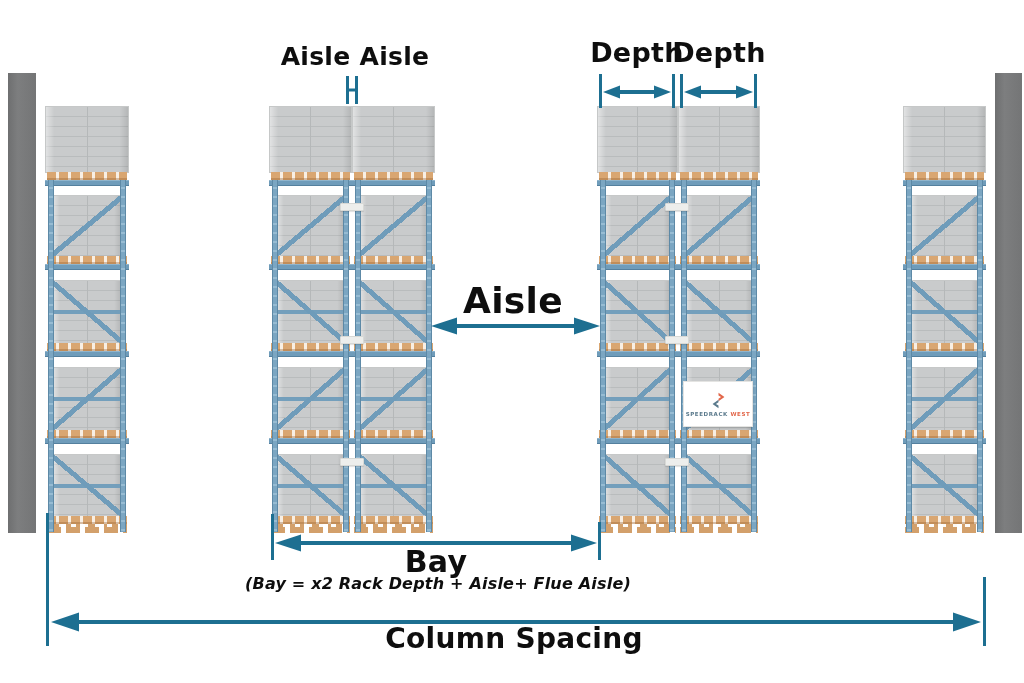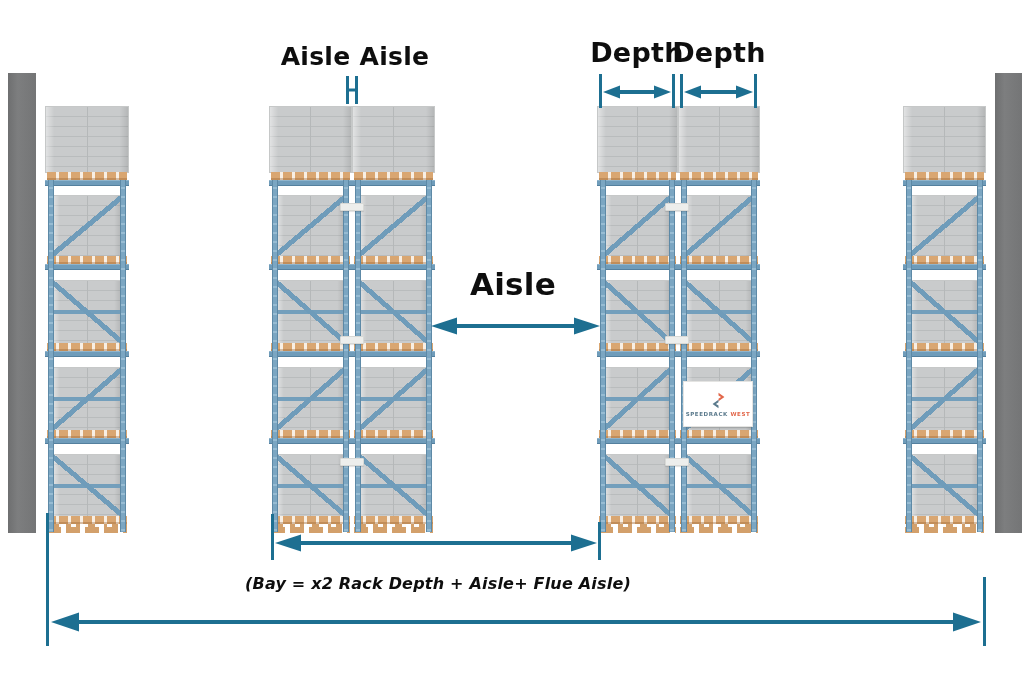--- a/index.html
+++ b/index.html
@@ -17,7 +17,7 @@
   .lbl-flue{left:255px;top:44px;width:200px;font-size:25px;}
   .lbl-depth1{left:589px;top:39px;width:96px;font-size:27px;}
   .lbl-depth2{left:671px;top:39px;width:96px;font-size:27px;}
-  .lbl-aisle{left:433px;top:268px;width:160px;font-size:31px;}
+  .lbl-aisle{left:433px;top:282px;width:160px;font-size:36px;}
   .lbl-bay{left:366px;top:546px;width:140px;font-size:30px;}
   .lbl-formula{left:187px;top:576px;width:502px;font-size:16px;font-style:italic;letter-spacing:.2px;}
   .lbl-colspacing{left:362px;top:624px;width:304px;font-size:28px;}

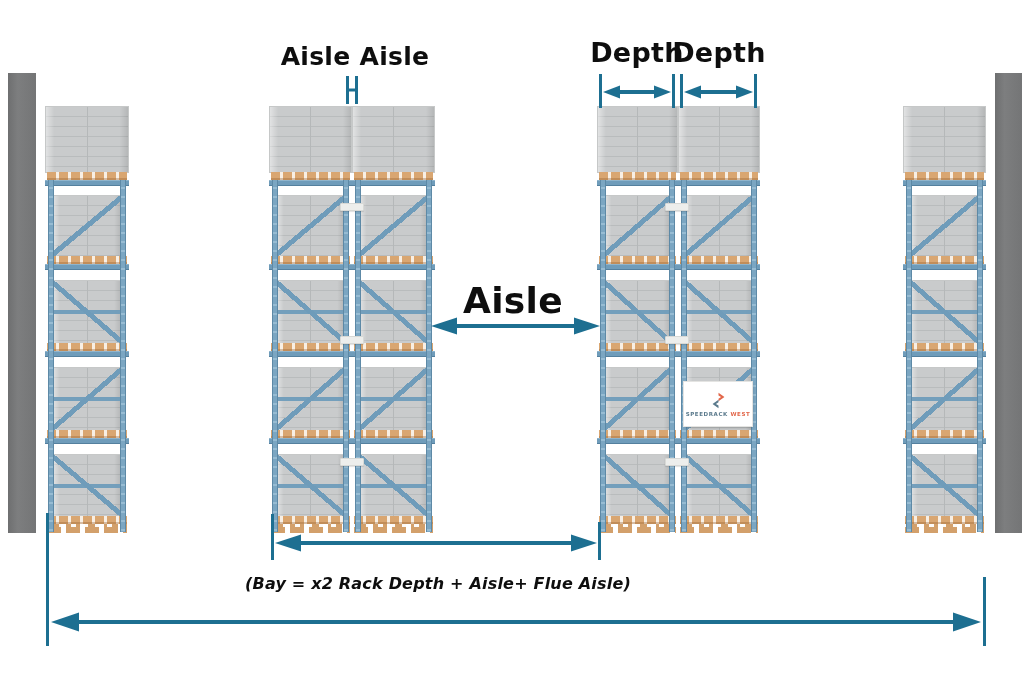--- a/index.html
+++ b/index.html
@@ -318,6 +318,7 @@
   <div class="lbl lbl-depth1">Depth</div>
   <div class="lbl lbl-depth2">Depth</div>
   <div class="lbl lbl-aisle">Aisle</div>
+  <div class="lbl lbl-bay">Bay</div>
   <div class="lbl lbl-formula">(Bay = x2 Rack Depth + Aisle+ Flue Aisle)</div>
 </div>
 

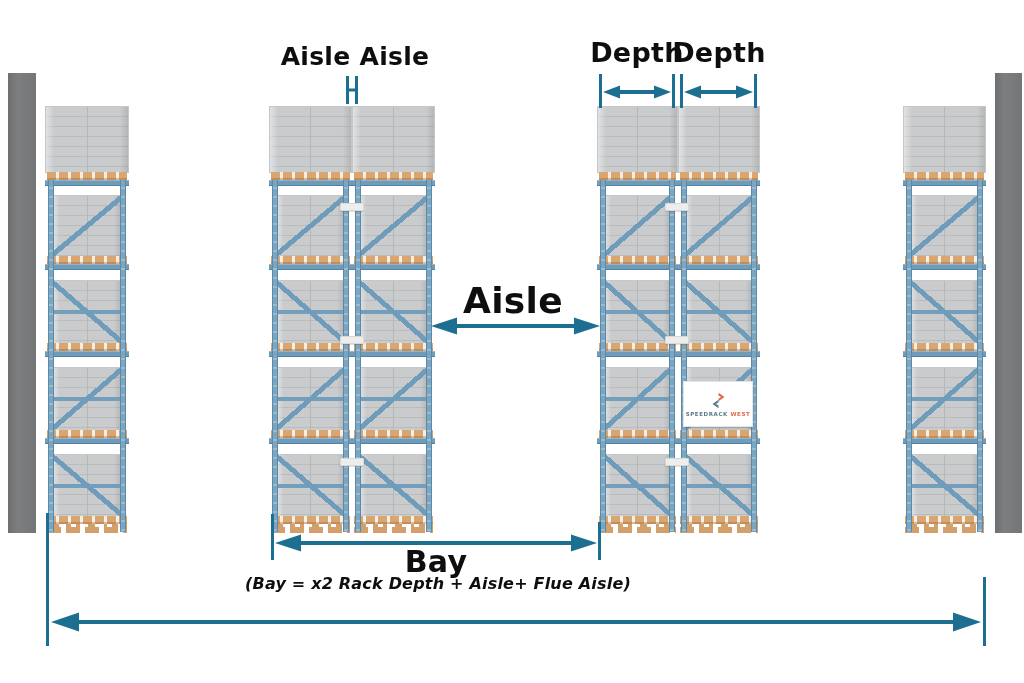--- a/index.html
+++ b/index.html
@@ -320,6 +320,7 @@
   <div class="lbl lbl-aisle">Aisle</div>
   <div class="lbl lbl-bay">Bay</div>
   <div class="lbl lbl-formula">(Bay = x2 Rack Depth + Aisle+ Flue Aisle)</div>
+  <div class="lbl lbl-colspacing">Column Spacing</div>
 </div>
 
 </body></html>

